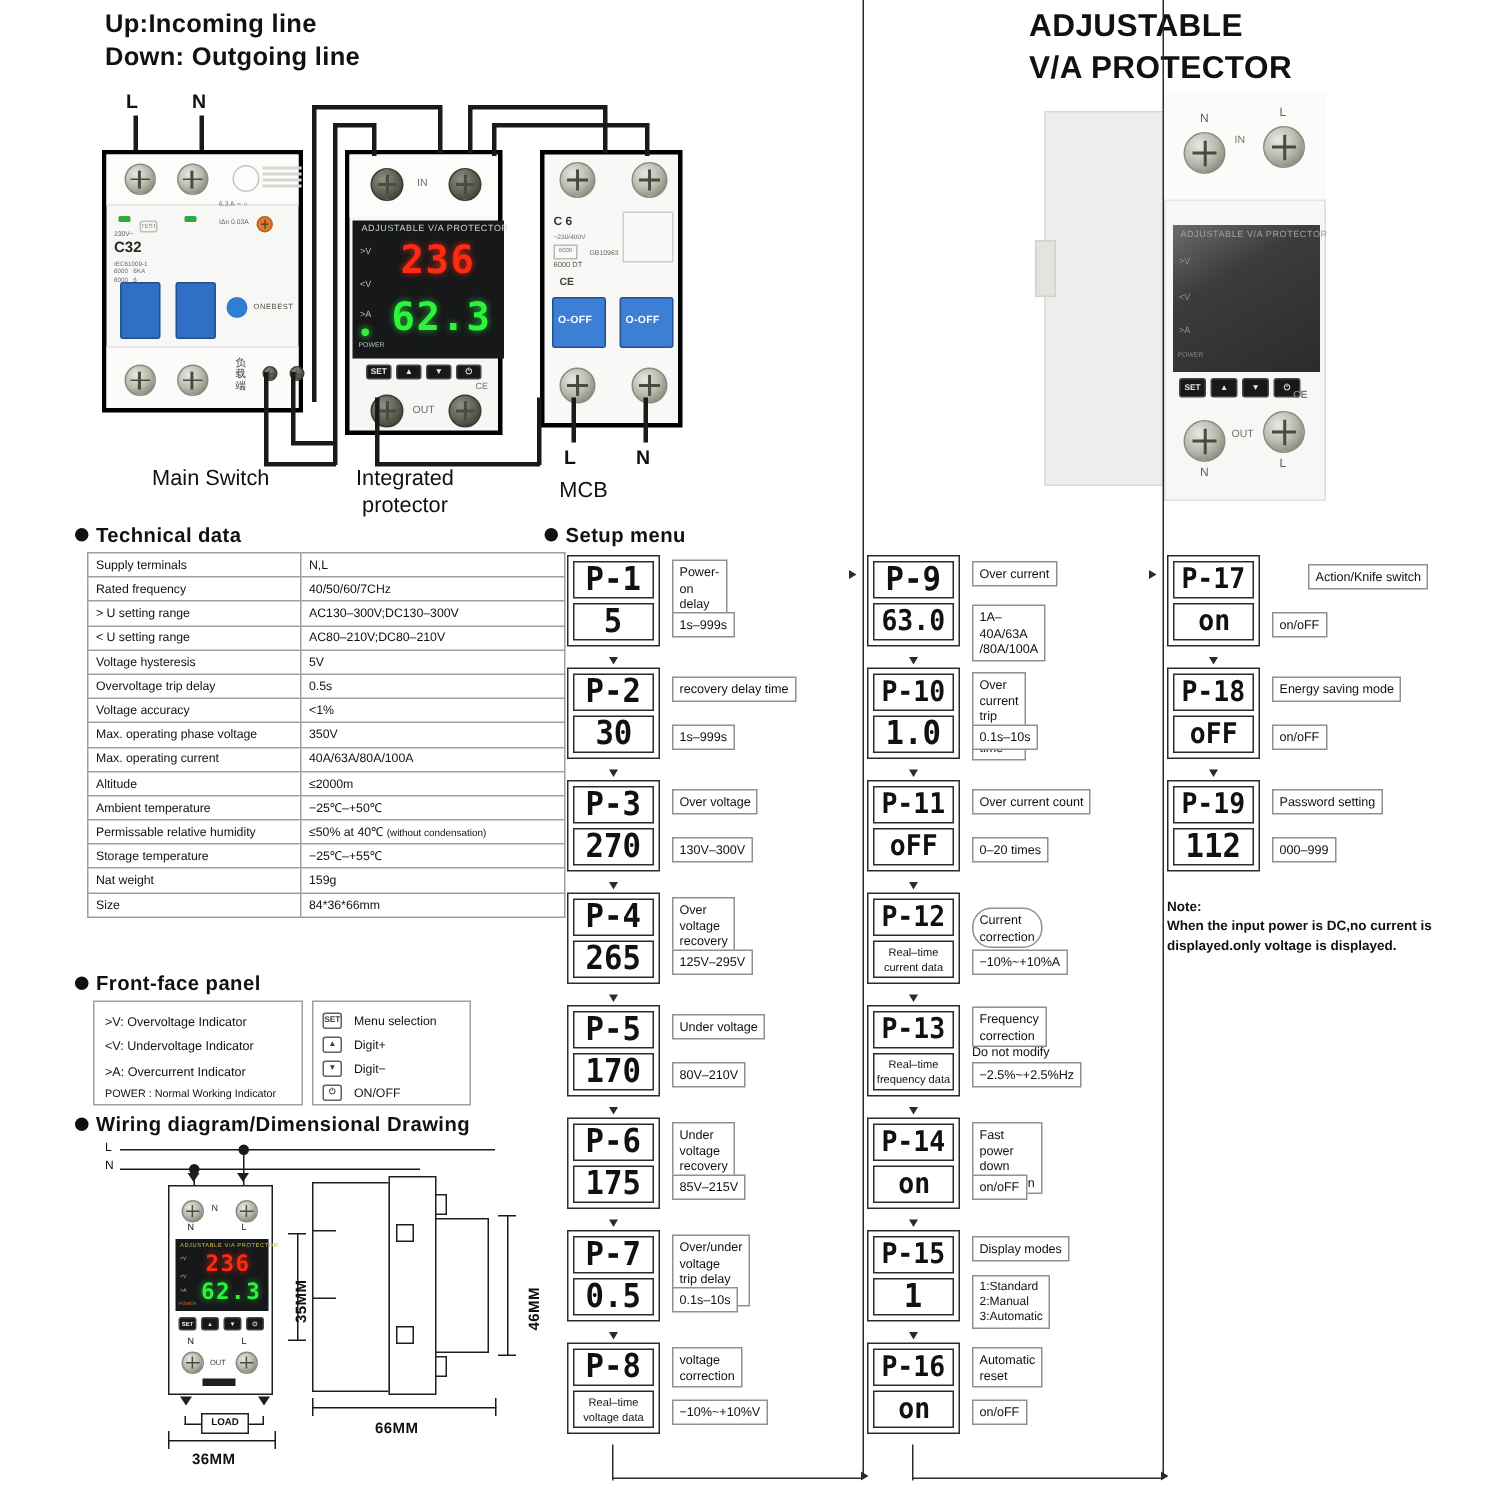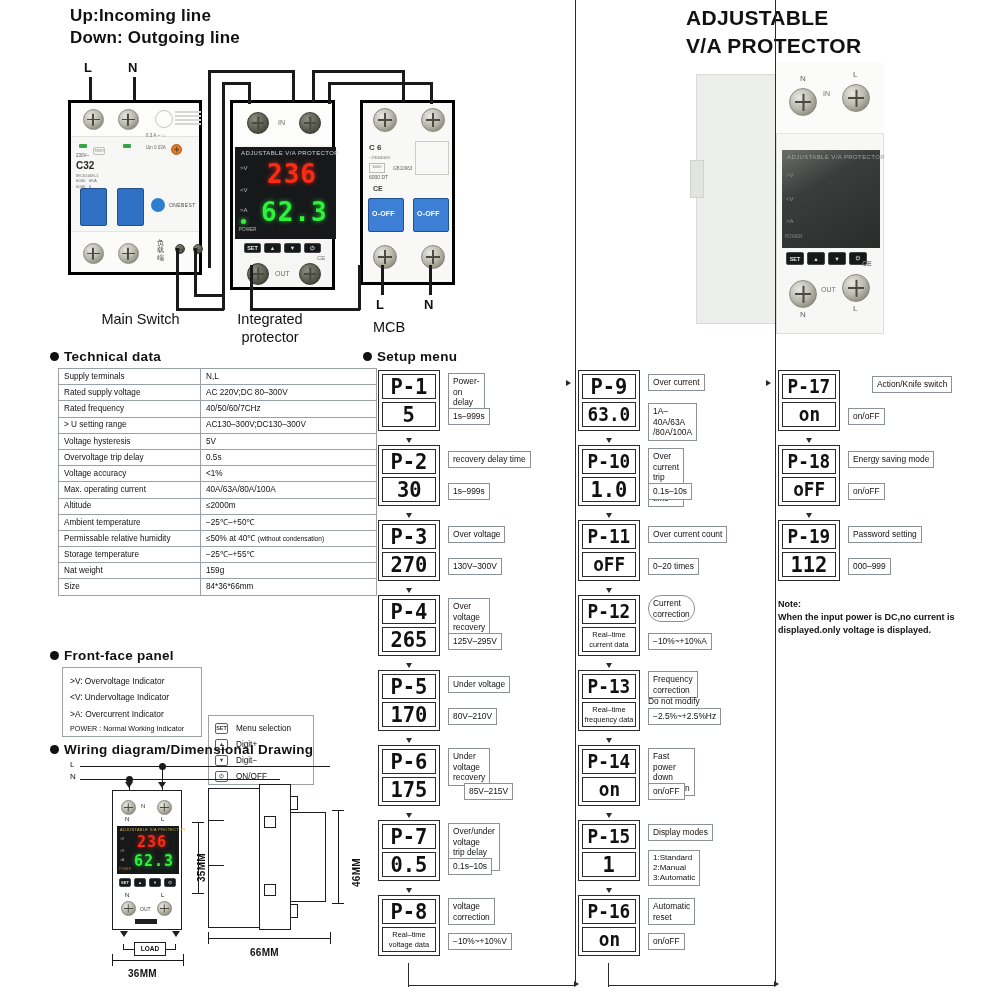--- a/index.html
+++ b/index.html
@@ -352,10 +352,6 @@
         <td class="v">N,L</td>
       </tr>
     <tr>
-        <td class="k">Rated supply voltage</td>
-        <td class="v">AC 220V;DC 80–300V</td>
-      </tr>
-    <tr>
         <td class="k">Rated frequency</td>
         <td class="v">40/50/60/7CHz</td>
       </tr>

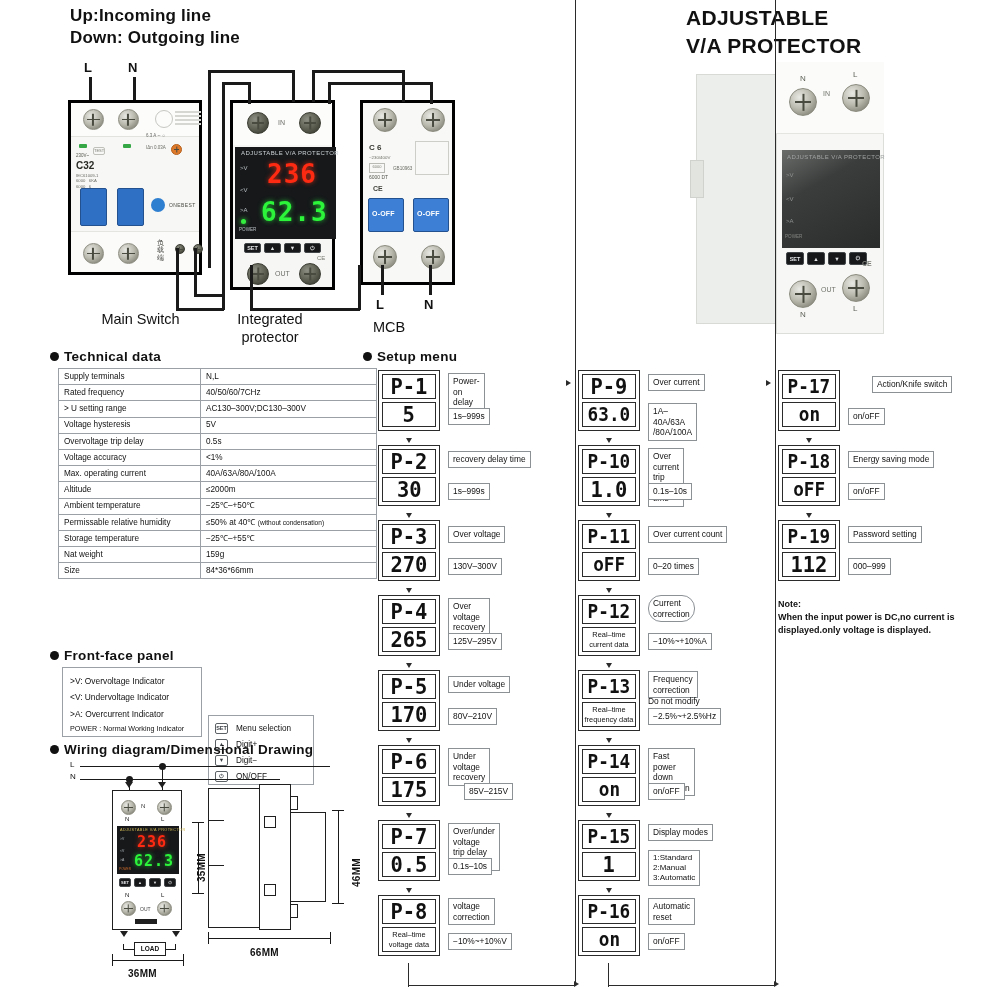--- a/index.html
+++ b/index.html
@@ -360,6 +360,10 @@
         <td class="v">AC130–300V;DC130–300V</td>
       </tr>
     <tr>
+        <td class="k">&lt; U setting range</td>
+        <td class="v">AC80–210V;DC80–210V</td>
+      </tr>
+    <tr>
         <td class="k">Voltage hysteresis</td>
         <td class="v">5V</td>
       </tr>

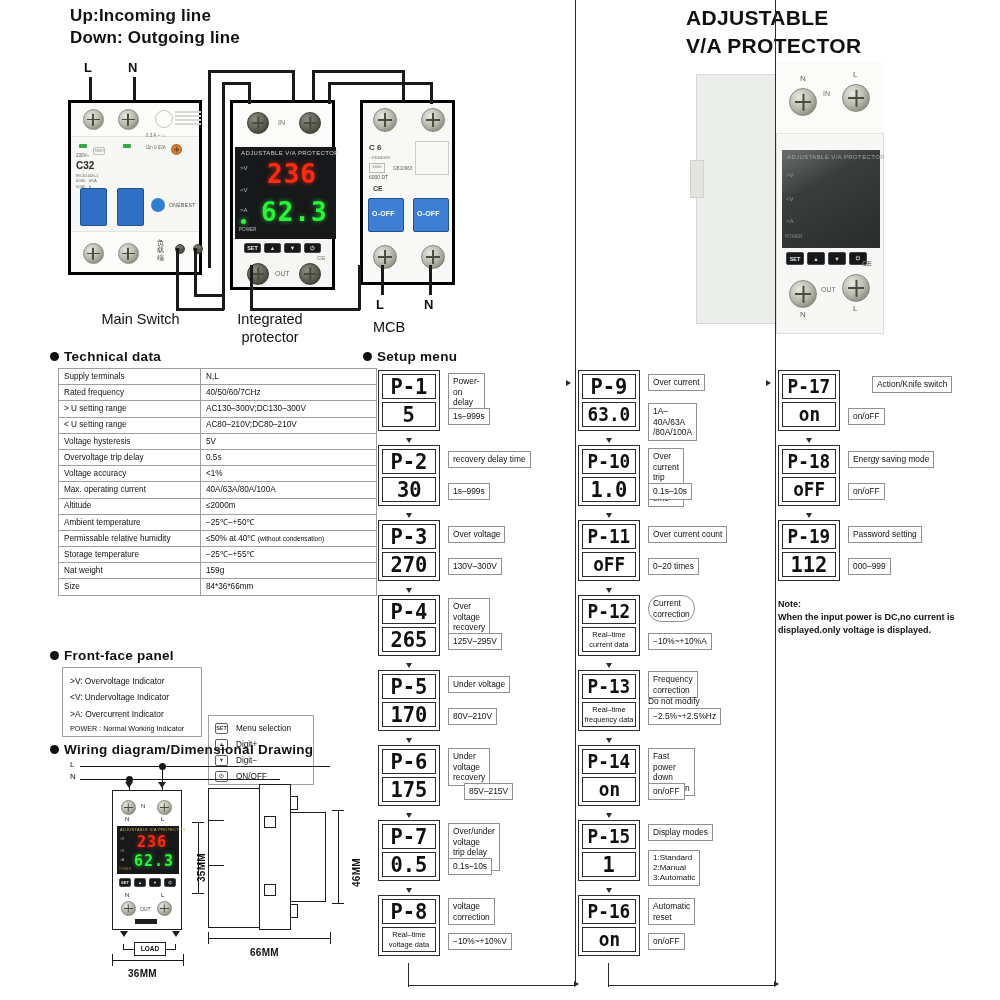--- a/index.html
+++ b/index.html
@@ -376,6 +376,10 @@
         <td class="v">&lt;1%</td>
       </tr>
     <tr>
+        <td class="k">Max. operating phase voltage</td>
+        <td class="v">350V</td>
+      </tr>
+    <tr>
         <td class="k">Max. operating current</td>
         <td class="v">40A/63A/80A/100A</td>
       </tr>

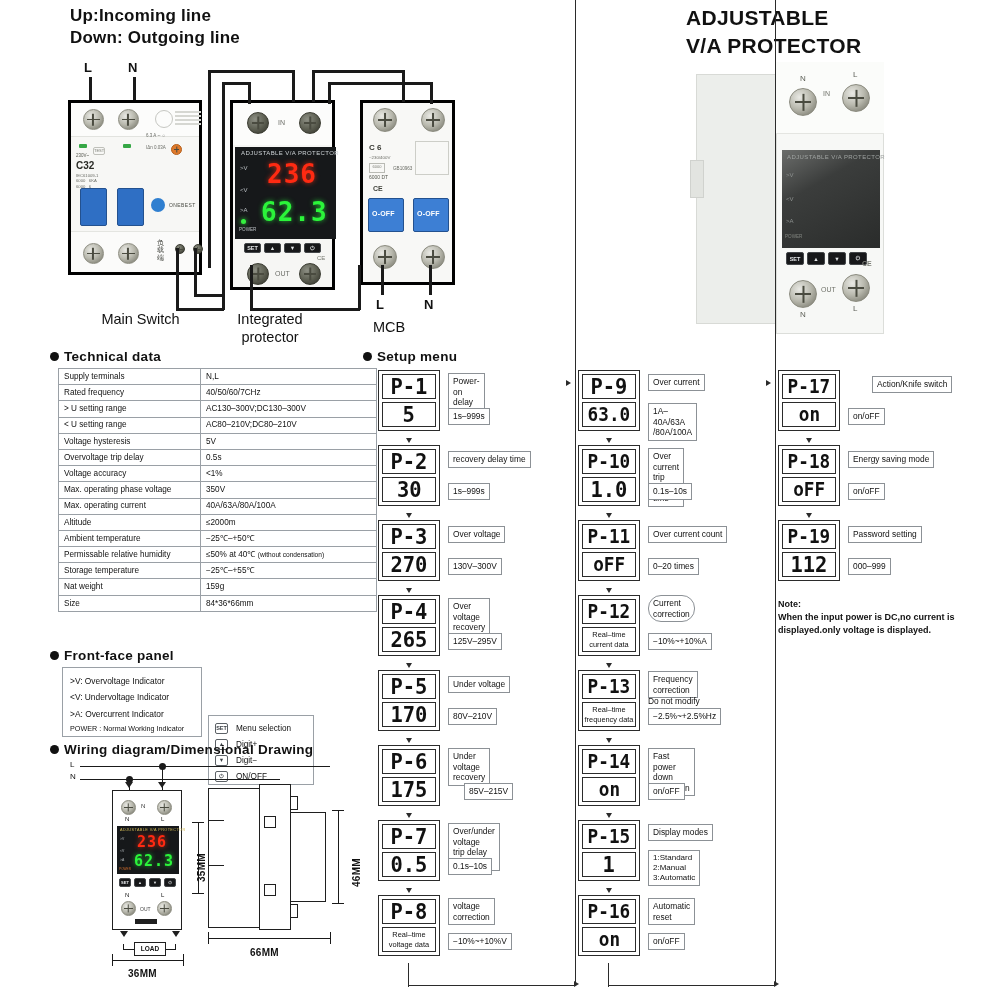--- a/index.html
+++ b/index.html
@@ -724,7 +724,7 @@
 current data</span>
         </div>
     </div>
-    <div class="tagbox" style="left:70px; top:0; white-space:pre-line;border-radius:13px;">Current
+    <div class="tagbox" style="left:70px; top:10px; white-space:pre-line;border-radius:13px;">Current
 correction</div>
     <div class="tagbox" style="left:70px; top:38px;">−10%~+10%A</div>
     <div class="arr-dn" style="left:28px; top:68px;"></div>

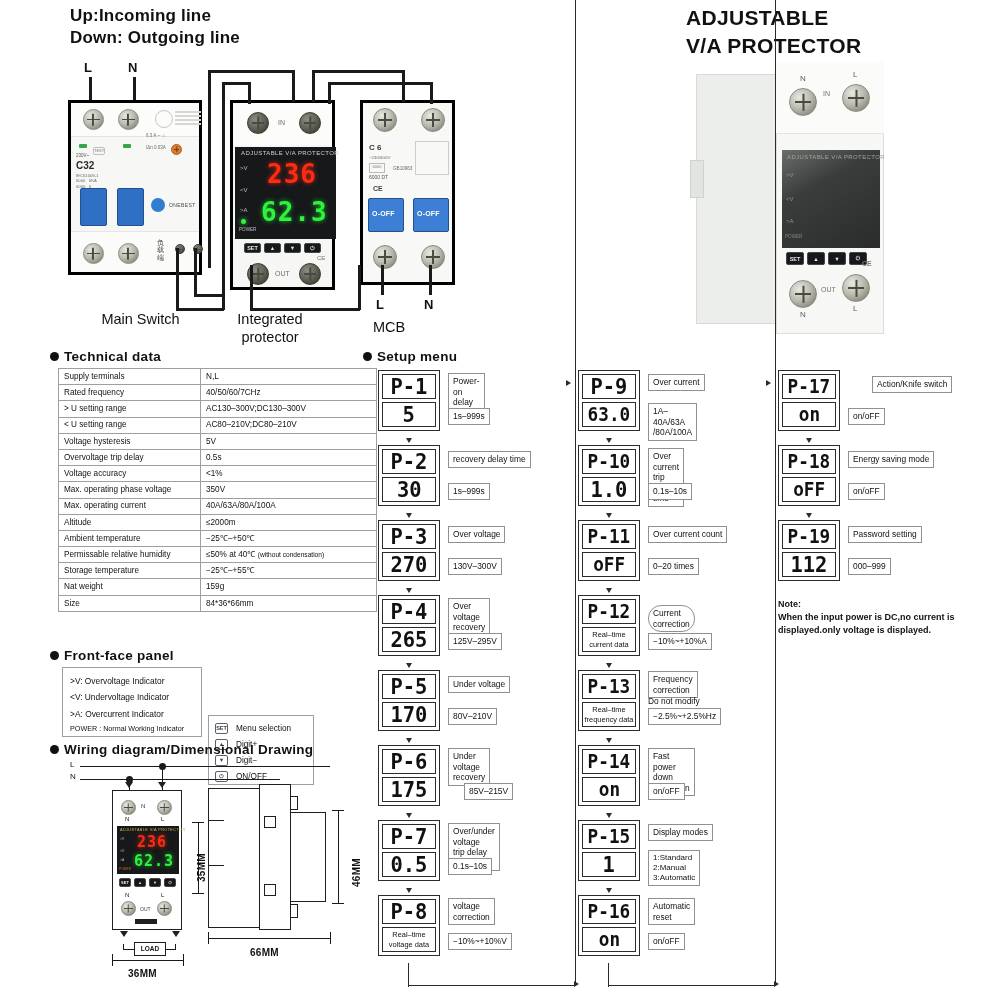--- a/index.html
+++ b/index.html
@@ -427,7 +427,7 @@
   </div>
 </div>
 
-<div class="fbox" style="left:208px; top:667px; width:106px; height:70px;margin-top:48px;">
+<div class="fbox" style="left:208px; top:667px; width:106px; height:70px;">
   <div style="padding:4px 6px;">
     <div class="keyrow">
       <span class="keyico">SET</span>

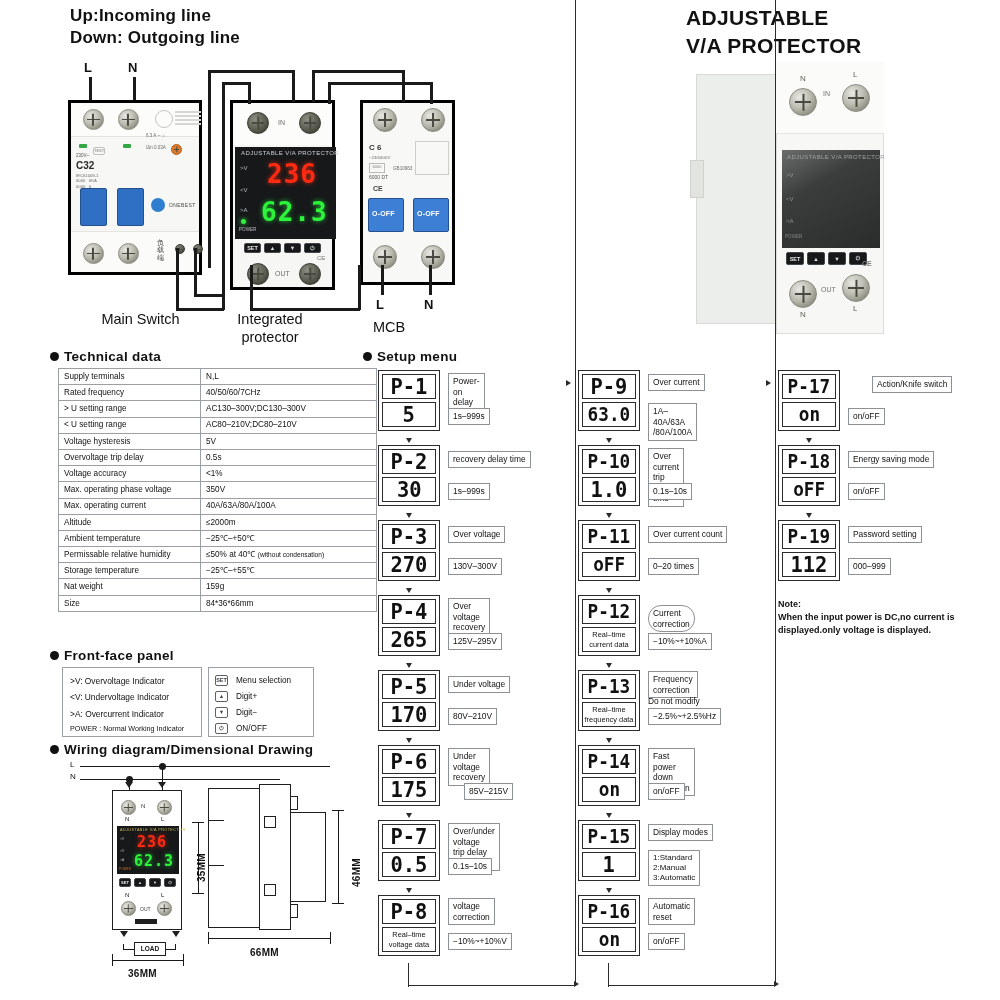--- a/index.html
+++ b/index.html
@@ -627,7 +627,7 @@
     </div>
     <div class="tagbox" style="left:70px; top:3px; white-space:pre-line;">Under voltage
 recovery</div>
-    <div class="tagbox" style="left:70px; top:38px;margin-left:16px;">85V–215V</div>
+    <div class="tagbox" style="left:70px; top:38px;">85V–215V</div>
     <div class="arr-dn" style="left:28px; top:68px;"></div>
   </div>
 

